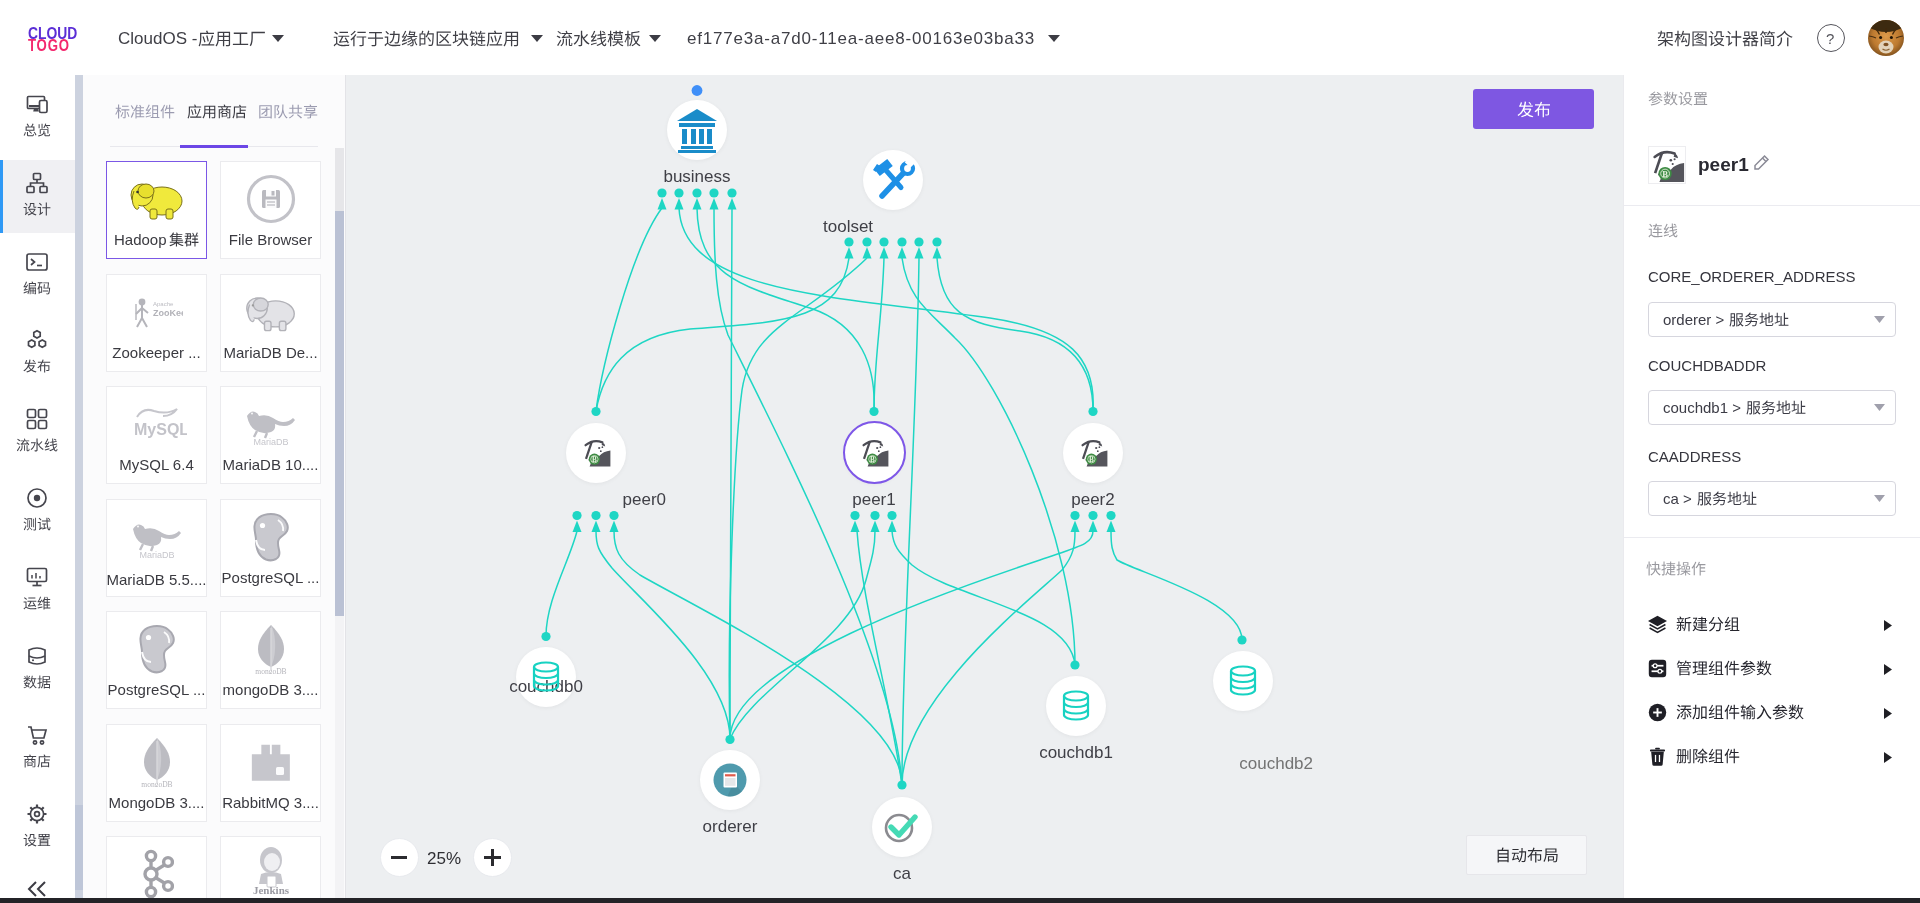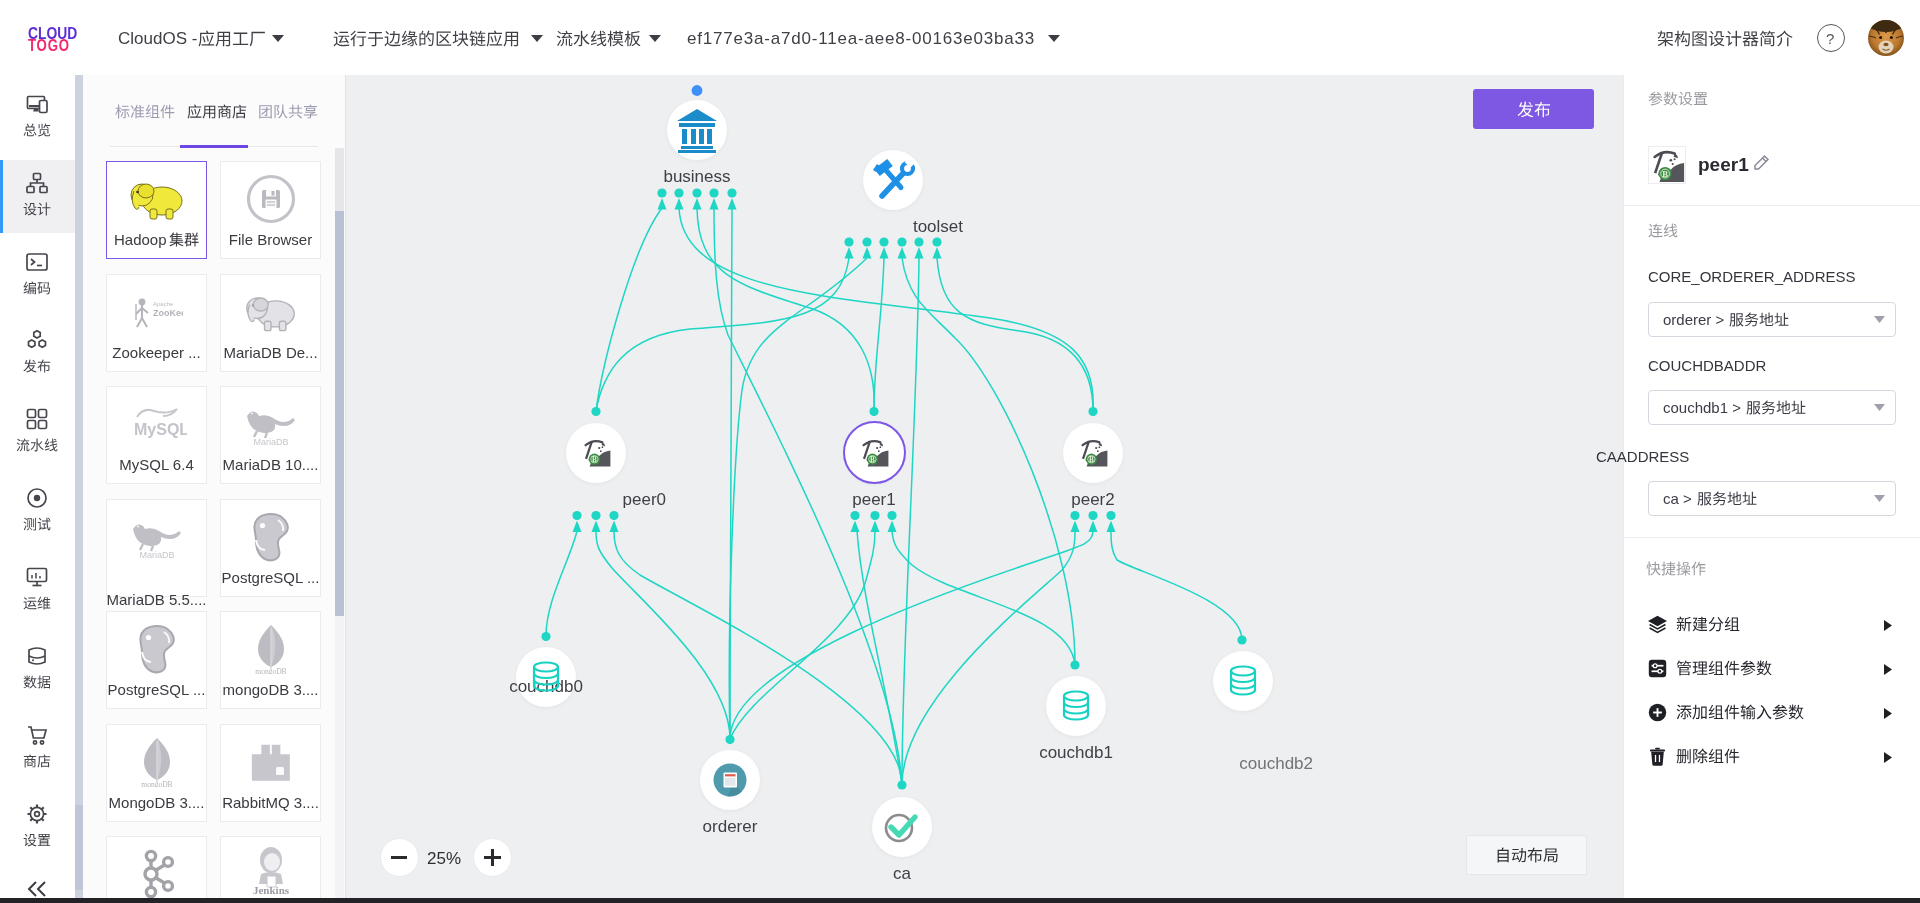--- a/index.html
+++ b/index.html
@@ -122,7 +122,7 @@
 <div class="abs" style="left:872px;top:796.5px;width:60px;height:60px;border-radius:50%;background:#fff;box-shadow:0 1px 4px rgba(0,0,0,.05)"></div>
 <div class="abs" style="left:842.5px;top:421px;width:63px;height:63px;border-radius:50%;border:2.8px solid #7e57e8"></div>
 <div class="txt" style="left:627px;top:166.5px;width:140px;text-align:center;font-size:17px;color:#3f3f46">business</div>
-<div class="txt" style="left:823px;top:217px;width:140px;text-align:right;font-size:17px;color:#3f3f46">toolset</div>
+<div class="txt" style="left:823px;top:217px;width:140px;text-align:left;font-size:17px;color:#3f3f46">toolset</div>
 <div class="txt" style="left:526px;top:489.5px;width:140px;text-align:right;font-size:17px;color:#3f3f46">peer0</div>
 <div class="txt" style="left:804px;top:489.5px;width:140px;text-align:center;font-size:17px;color:#3f3f46">peer1</div>
 <div class="txt" style="left:1023px;top:489.5px;width:140px;text-align:center;font-size:17px;color:#3f3f46">peer2</div>

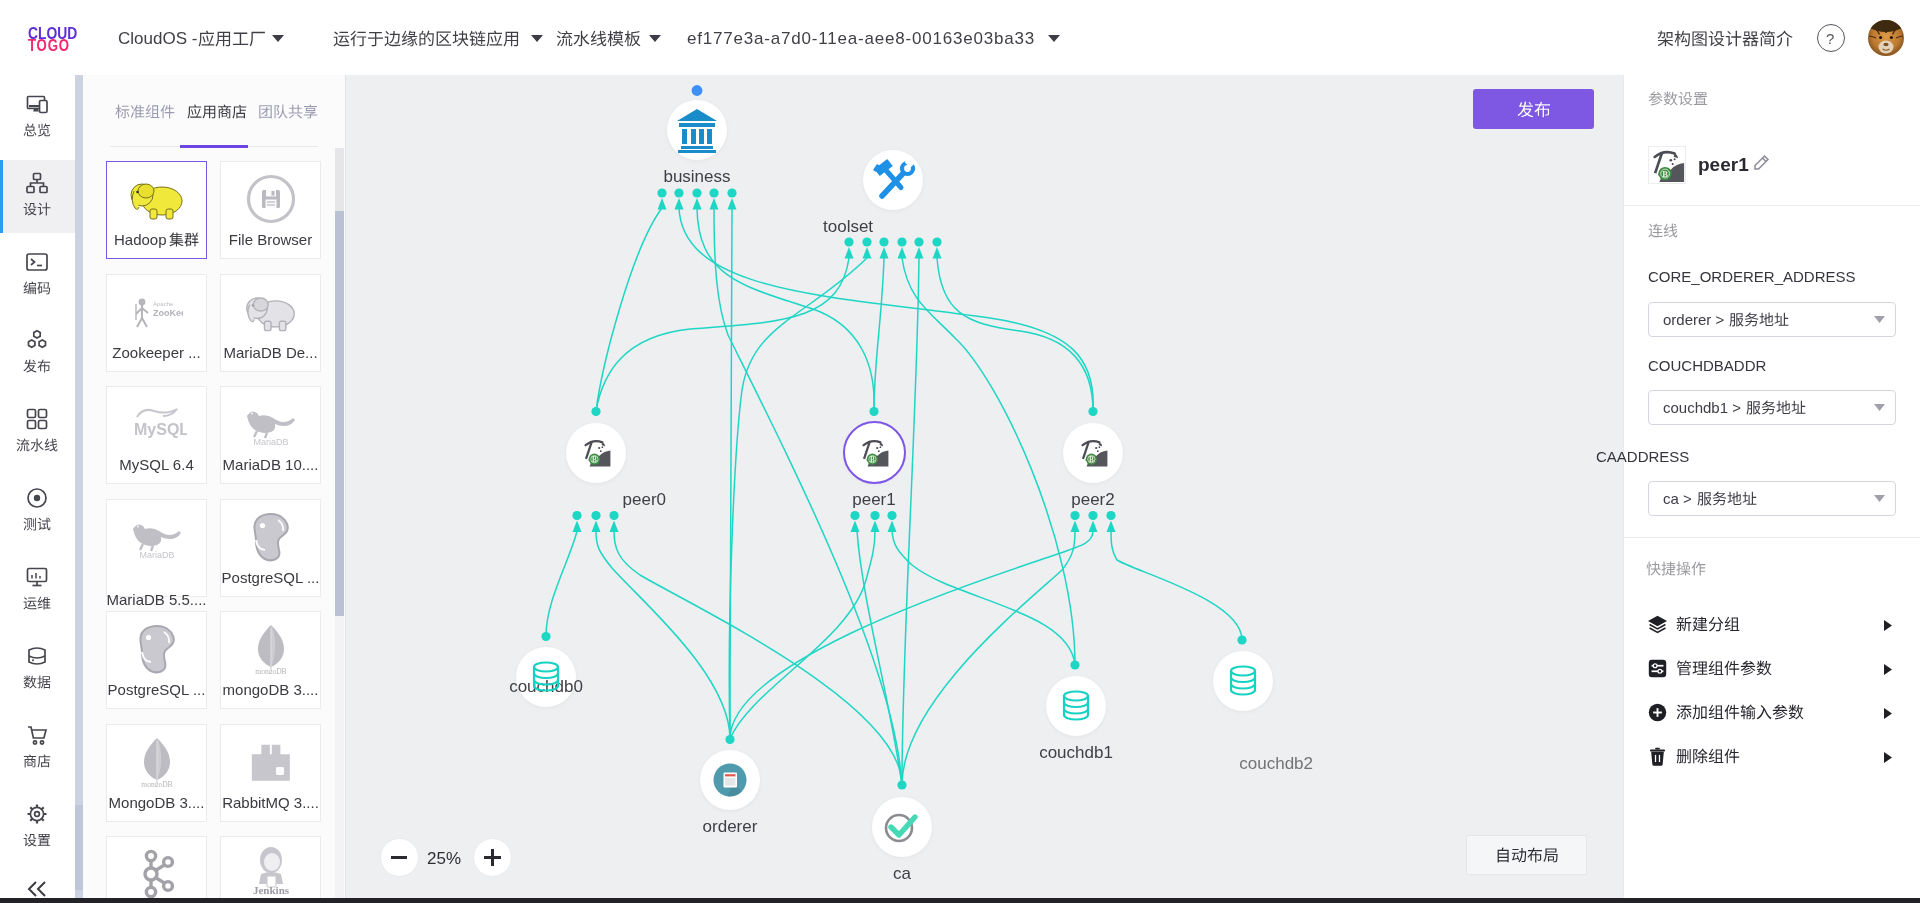--- a/index.html
+++ b/index.html
@@ -573,7 +573,7 @@
 <svg class="abs" style="left:1874px;top:404px" width="11" height="8" viewBox="0 0 11 8">
     <path d="M0,0 L11,0 L5.5,7 Z" fill="#a0a0ac"></path>
   </svg>
-<div class="txt" style="left:1596px;top:448px;font-size:15px;color:#35353d">CAADDRESS</div>
+<div class="txt" style="left:1648px;top:448px;font-size:15px;color:#35353d">CAADDRESS</div>
 <div class="abs" style="left:1648px;top:481px;width:248px;height:35px;background:#fff;border:1px solid #d6d6de;border-radius:4px"></div>
 <div class="txt" style="left:1663px;top:490px;font-size:15px;color:#3c3c46">ca &gt; </div>
 <svg style="position:absolute;left:1697px;top:490.5px" width="60.0" height="15" viewBox="0 0 400 100">

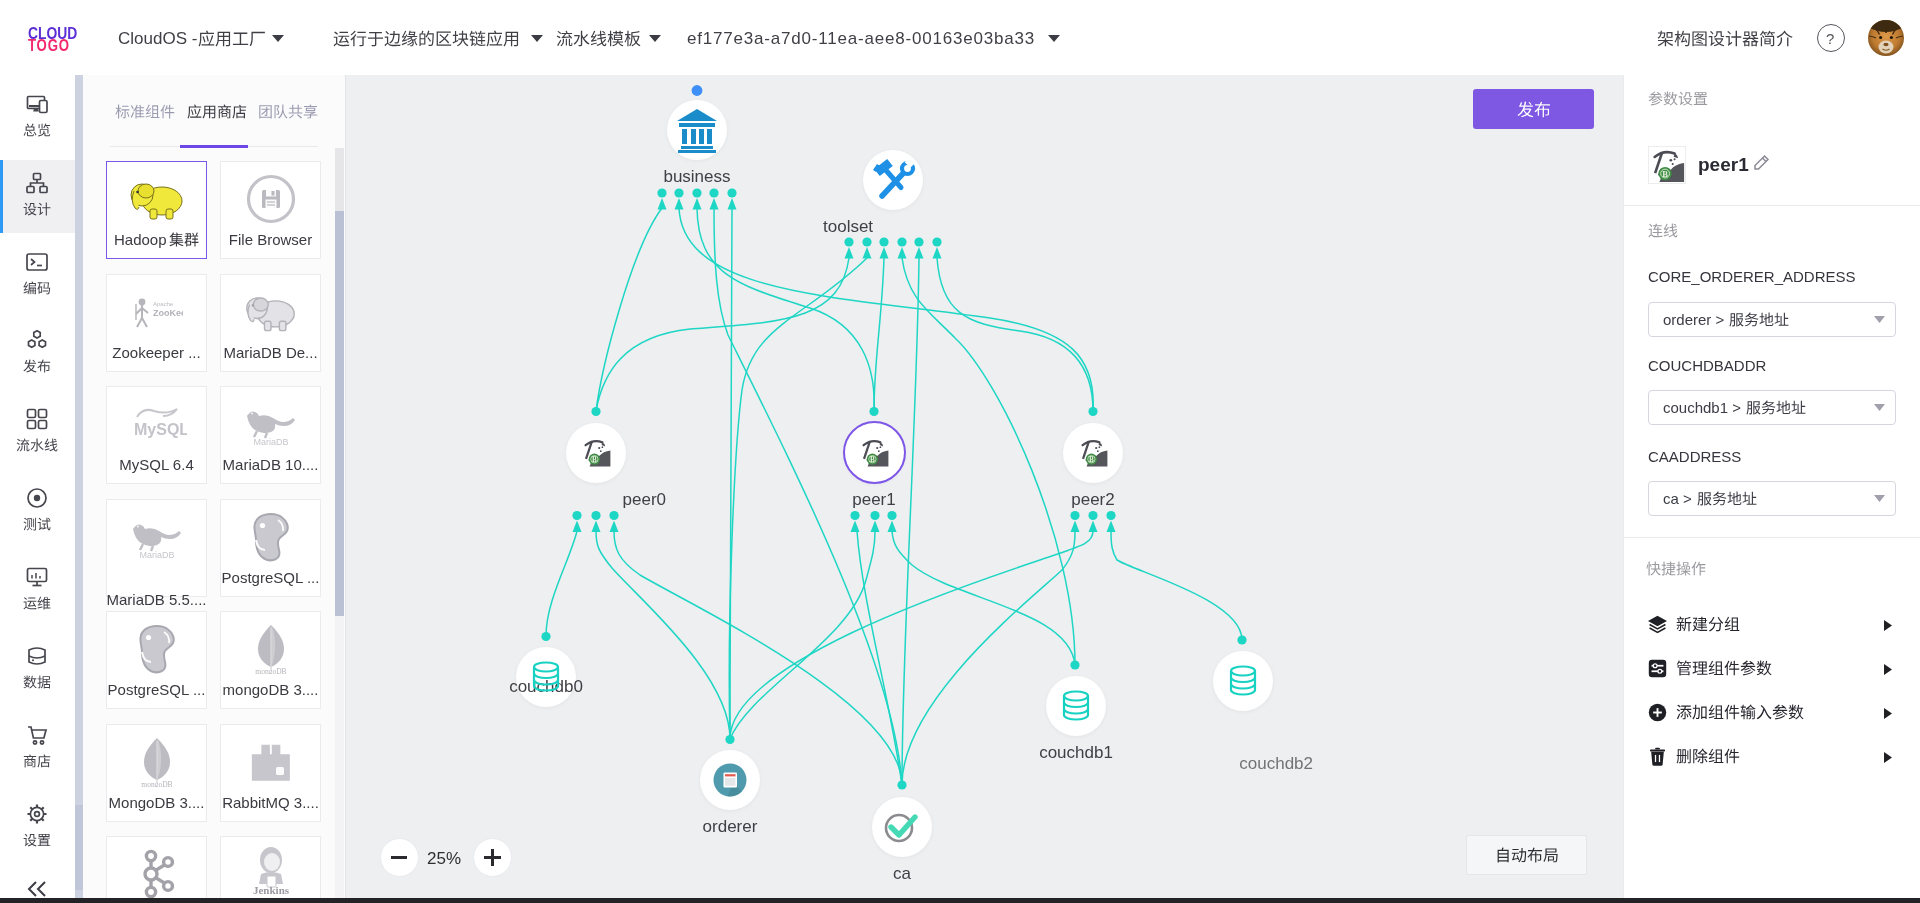--- a/index.html
+++ b/index.html
@@ -417,7 +417,7 @@
 <div class="txt" style="left:220px;top:343.5px;width:101px;text-align:center;font-size:15px;color:#3a3a40">MariaDB De...</div>
 <div class="txt" style="left:106px;top:456px;width:101px;text-align:center;font-size:15px;color:#3a3a40">MySQL 6.4</div>
 <div class="txt" style="left:220px;top:456px;width:101px;text-align:center;font-size:15px;color:#3a3a40">MariaDB 10....</div>
-<div class="txt" style="left:106px;top:591px;width:101px;text-align:center;font-size:15px;color:#3a3a40">MariaDB 5.5....</div>
+<div class="txt" style="left:106px;top:571px;width:101px;text-align:center;font-size:15px;color:#3a3a40">MariaDB 5.5....</div>
 <div class="txt" style="left:220px;top:568.5px;width:101px;text-align:center;font-size:15px;color:#3a3a40">PostgreSQL ...</div>
 <div class="txt" style="left:106px;top:681px;width:101px;text-align:center;font-size:15px;color:#3a3a40">PostgreSQL ...</div>
 <div class="txt" style="left:220px;top:681px;width:101px;text-align:center;font-size:15px;color:#3a3a40">mongoDB 3....</div>

